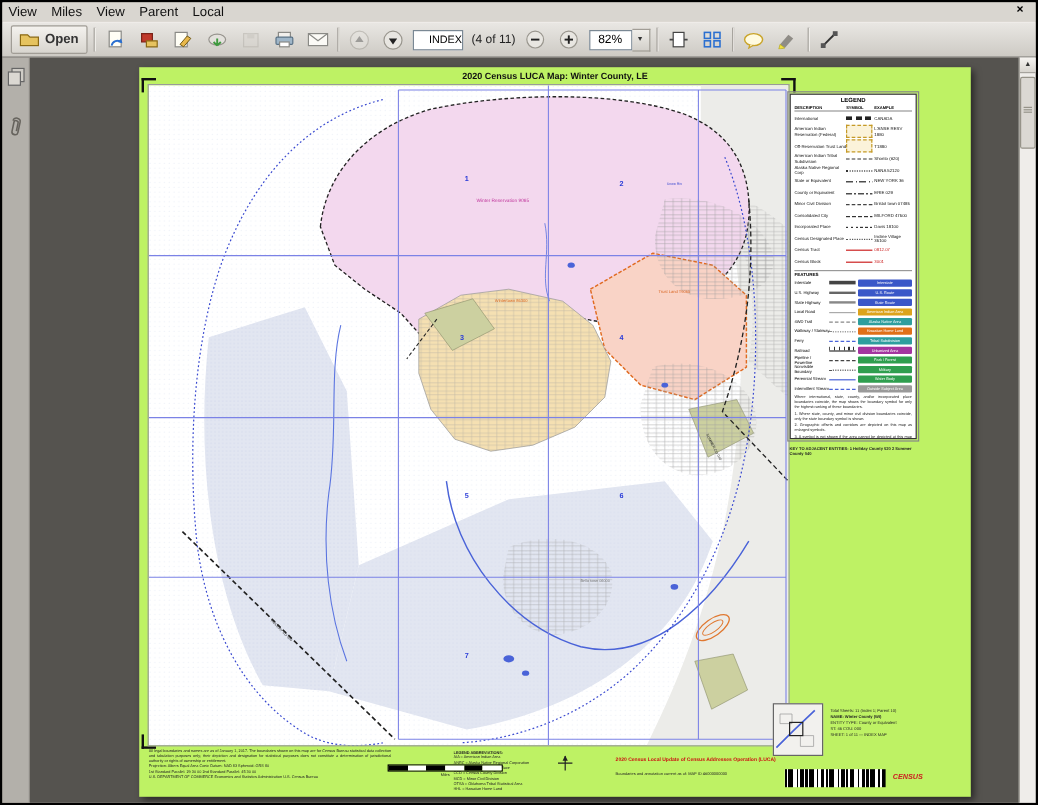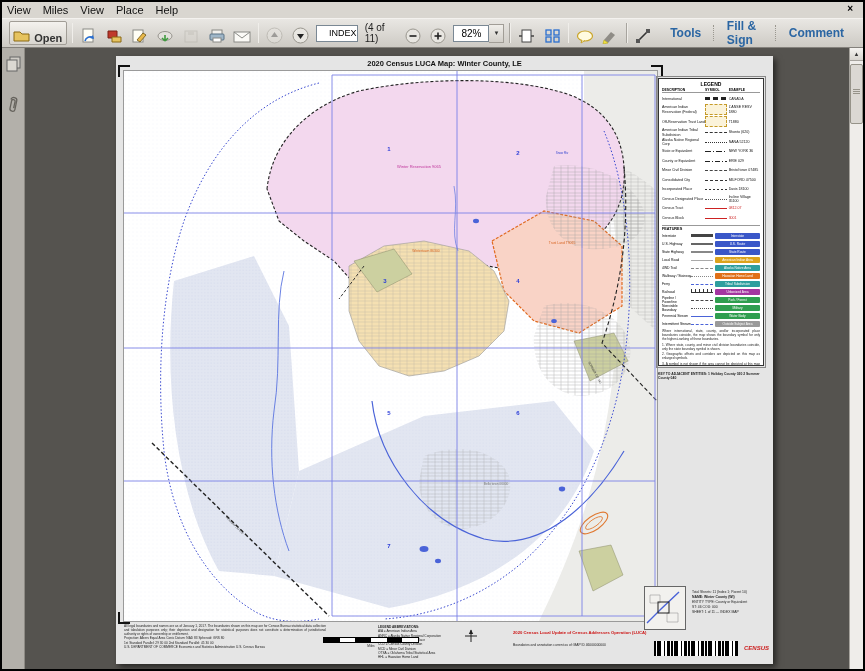--- a/index.html
+++ b/index.html
@@ -101,7 +101,7 @@
 <div class="win">
 
   <div class="menubar">
-    <span class="menu-items" id="menuItems"><span class="menu-item">View</span><span class="menu-item">Miles</span><span class="menu-item">View</span><span class="menu-item">Place</span><span class="menu-item">Help</span></span>
+    <span class="menu-items" id="menuItems"><span class="menu-item">View</span><span class="menu-item">Miles</span><span class="menu-item">View</span><span class="menu-item">Parent</span><span class="menu-item">Help</span></span>
     <span class="closebtn">×</span>
   </div>
 

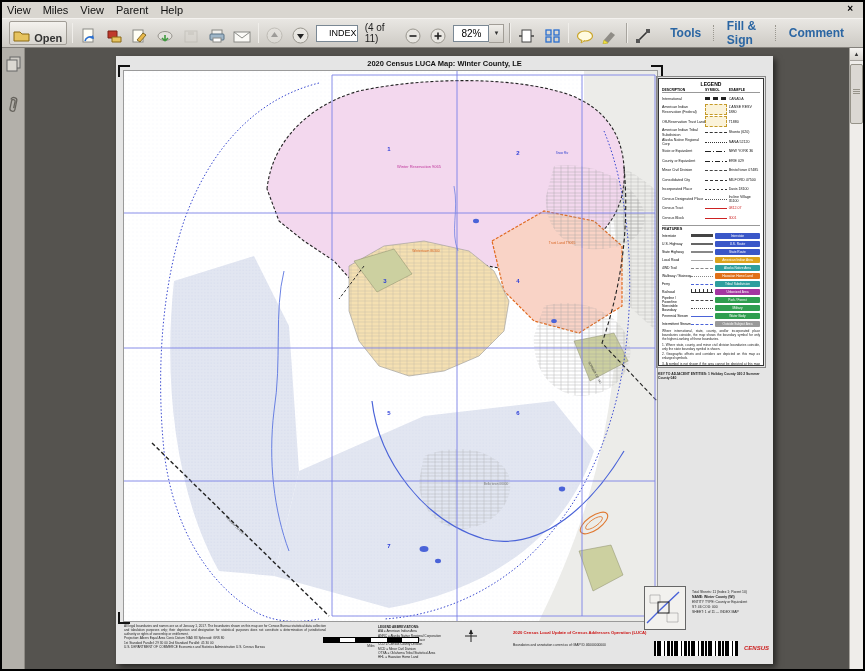--- a/index.html
+++ b/index.html
@@ -101,7 +101,7 @@
 <div class="win">
 
   <div class="menubar">
-    <span class="menu-items" id="menuItems"><span class="menu-item">View</span><span class="menu-item">Miles</span><span class="menu-item">View</span><span class="menu-item">Parent</span><span class="menu-item">Help</span></span>
+    <span class="menu-items" id="menuItems"><span class="menu-item">View</span><span class="menu-item">Miles</span><span class="menu-item">View</span><span class="menu-item">Parent</span><span class="menu-item">Local</span></span>
     <span class="closebtn">×</span>
   </div>
 

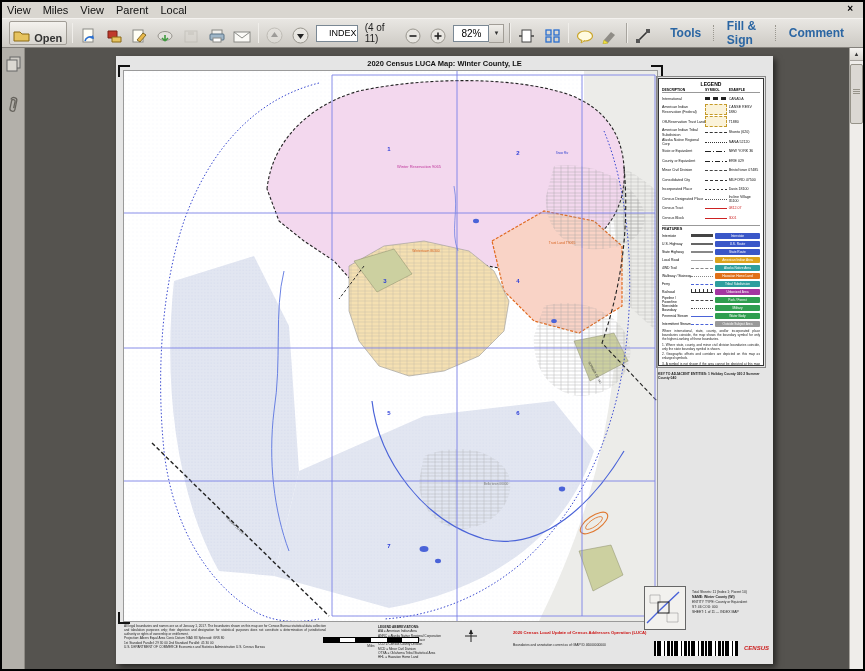--- a/index.html
+++ b/index.html
@@ -11,7 +11,7 @@
   .closebtn{position:absolute;right:10px;top:1px;font-size:10px;font-weight:bold;color:#000;}
   
   .toolbar{height:28px;background:linear-gradient(#e9e7e3,#cdcac4);border-top:1px solid #f4f2ef;border-bottom:1px solid #84817c;display:flex;align-items:center;padding:0 7px;gap:5px;}
-  .tbtn{height:22px;display:flex;align-items:flex-end;justify-content:center;border-radius:2px;}
+  .tbtn{height:22px;display:flex;align-items:center;justify-content:center;border-radius:2px;}
   .openbtn{width:62px;gap:4px;border:1px solid #a19d96;background:linear-gradient(#f4f2ee,#d8d5cf);font-size:11px;font-weight:bold;color:#333;}
   .ibtn{width:23px;}
   .sep{width:1px;height:20px;background:#a7a49e;border-right:1px solid #f0eeea;}

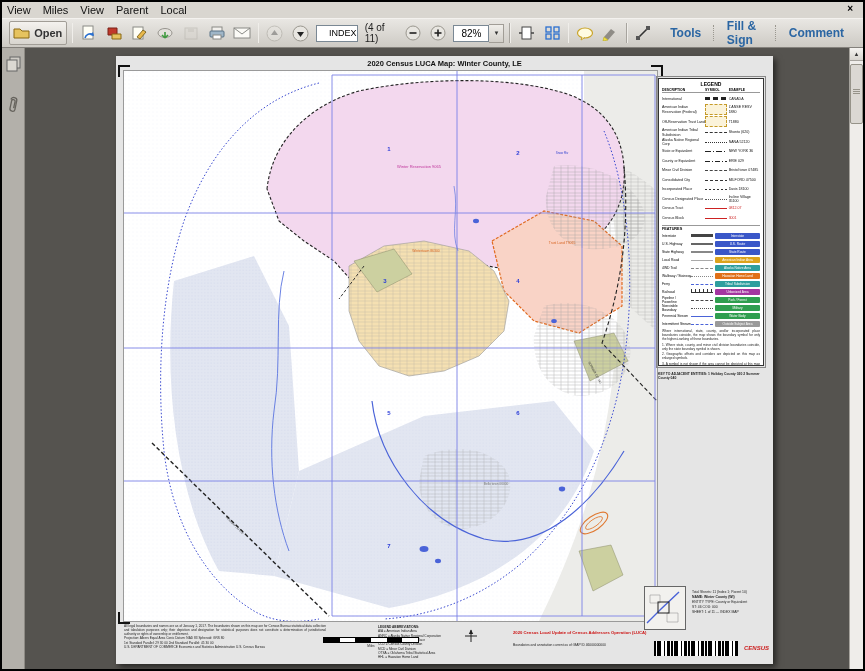--- a/index.html
+++ b/index.html
@@ -231,13 +231,6 @@
         </svg>
       </div>
 
-    <div class="rightbtns">
-      <span class="bluebtn">Tools</span>
-      <span class="dotsep"></span>
-      <span class="bluebtn">Fill &amp; Sign</span>
-      <span class="dotsep"></span>
-      <span class="bluebtn">Comment</span>
-    </div>
   </div>
 
   <div class="main">

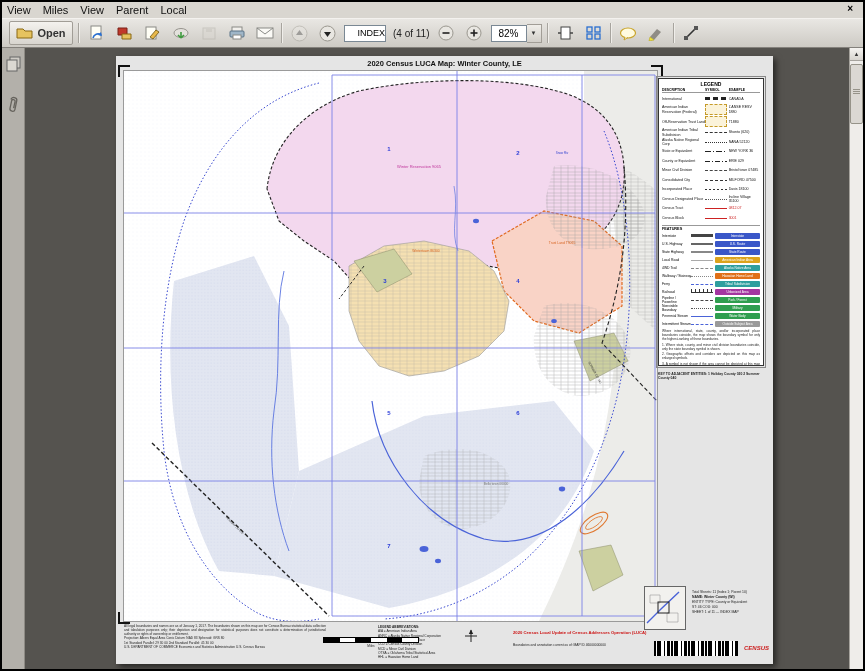--- a/index.html
+++ b/index.html
@@ -33,7 +33,7 @@
   .sbthumb{width:11px;height:58px;margin-top:3px;background:#dbd8d3;border:1px solid #969389;border-radius:2px;position:relative;}
   .sbthumb:after{content:"";position:absolute;left:2px;right:2px;top:26px;border-top:1px solid #969389;box-shadow:0 2px 0 #969389,0 -2px 0 #969389;}
   
-  .pdfpage{position:absolute;left:91px;top:8px;width:657px;height:608px;background:#e5e5e5;box-shadow:3px 3px 6px rgba(0,0,0,.55);}
+  .pdfpage{position:absolute;left:91px;top:8px;width:657px;height:608px;background:#bef264;box-shadow:3px 3px 6px rgba(0,0,0,.55);padding-left:36px;}
   .ptitle{position:absolute;top:3px;left:0;width:100%;text-align:center;font-size:7.5px;font-weight:bold;color:#111;}
   #map{position:absolute;left:7px;top:14px;border:1px solid #9a9a9a;}
   .corner{position:absolute;width:10px;height:10px;}

